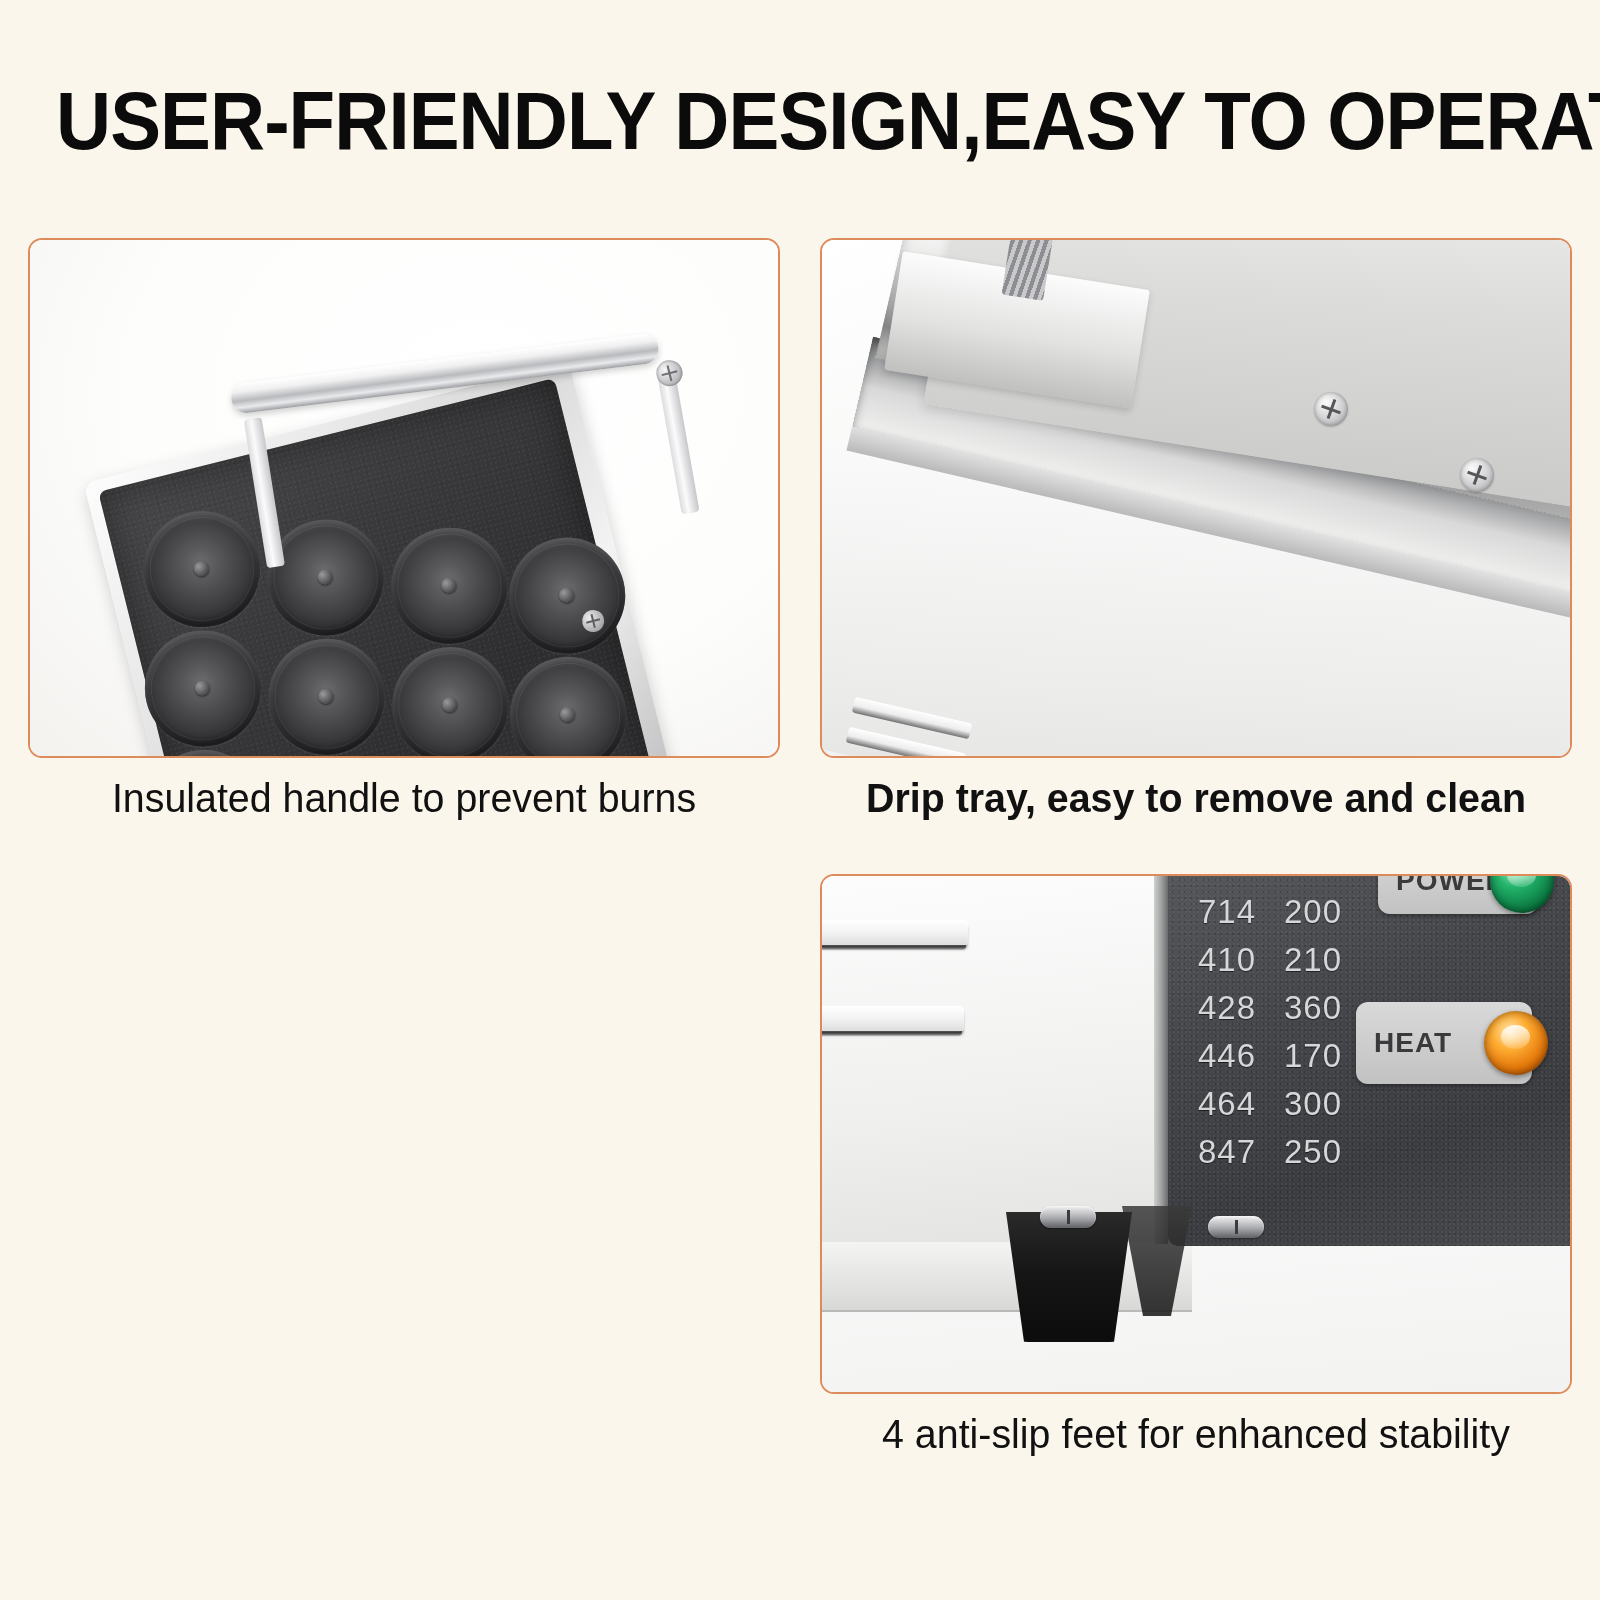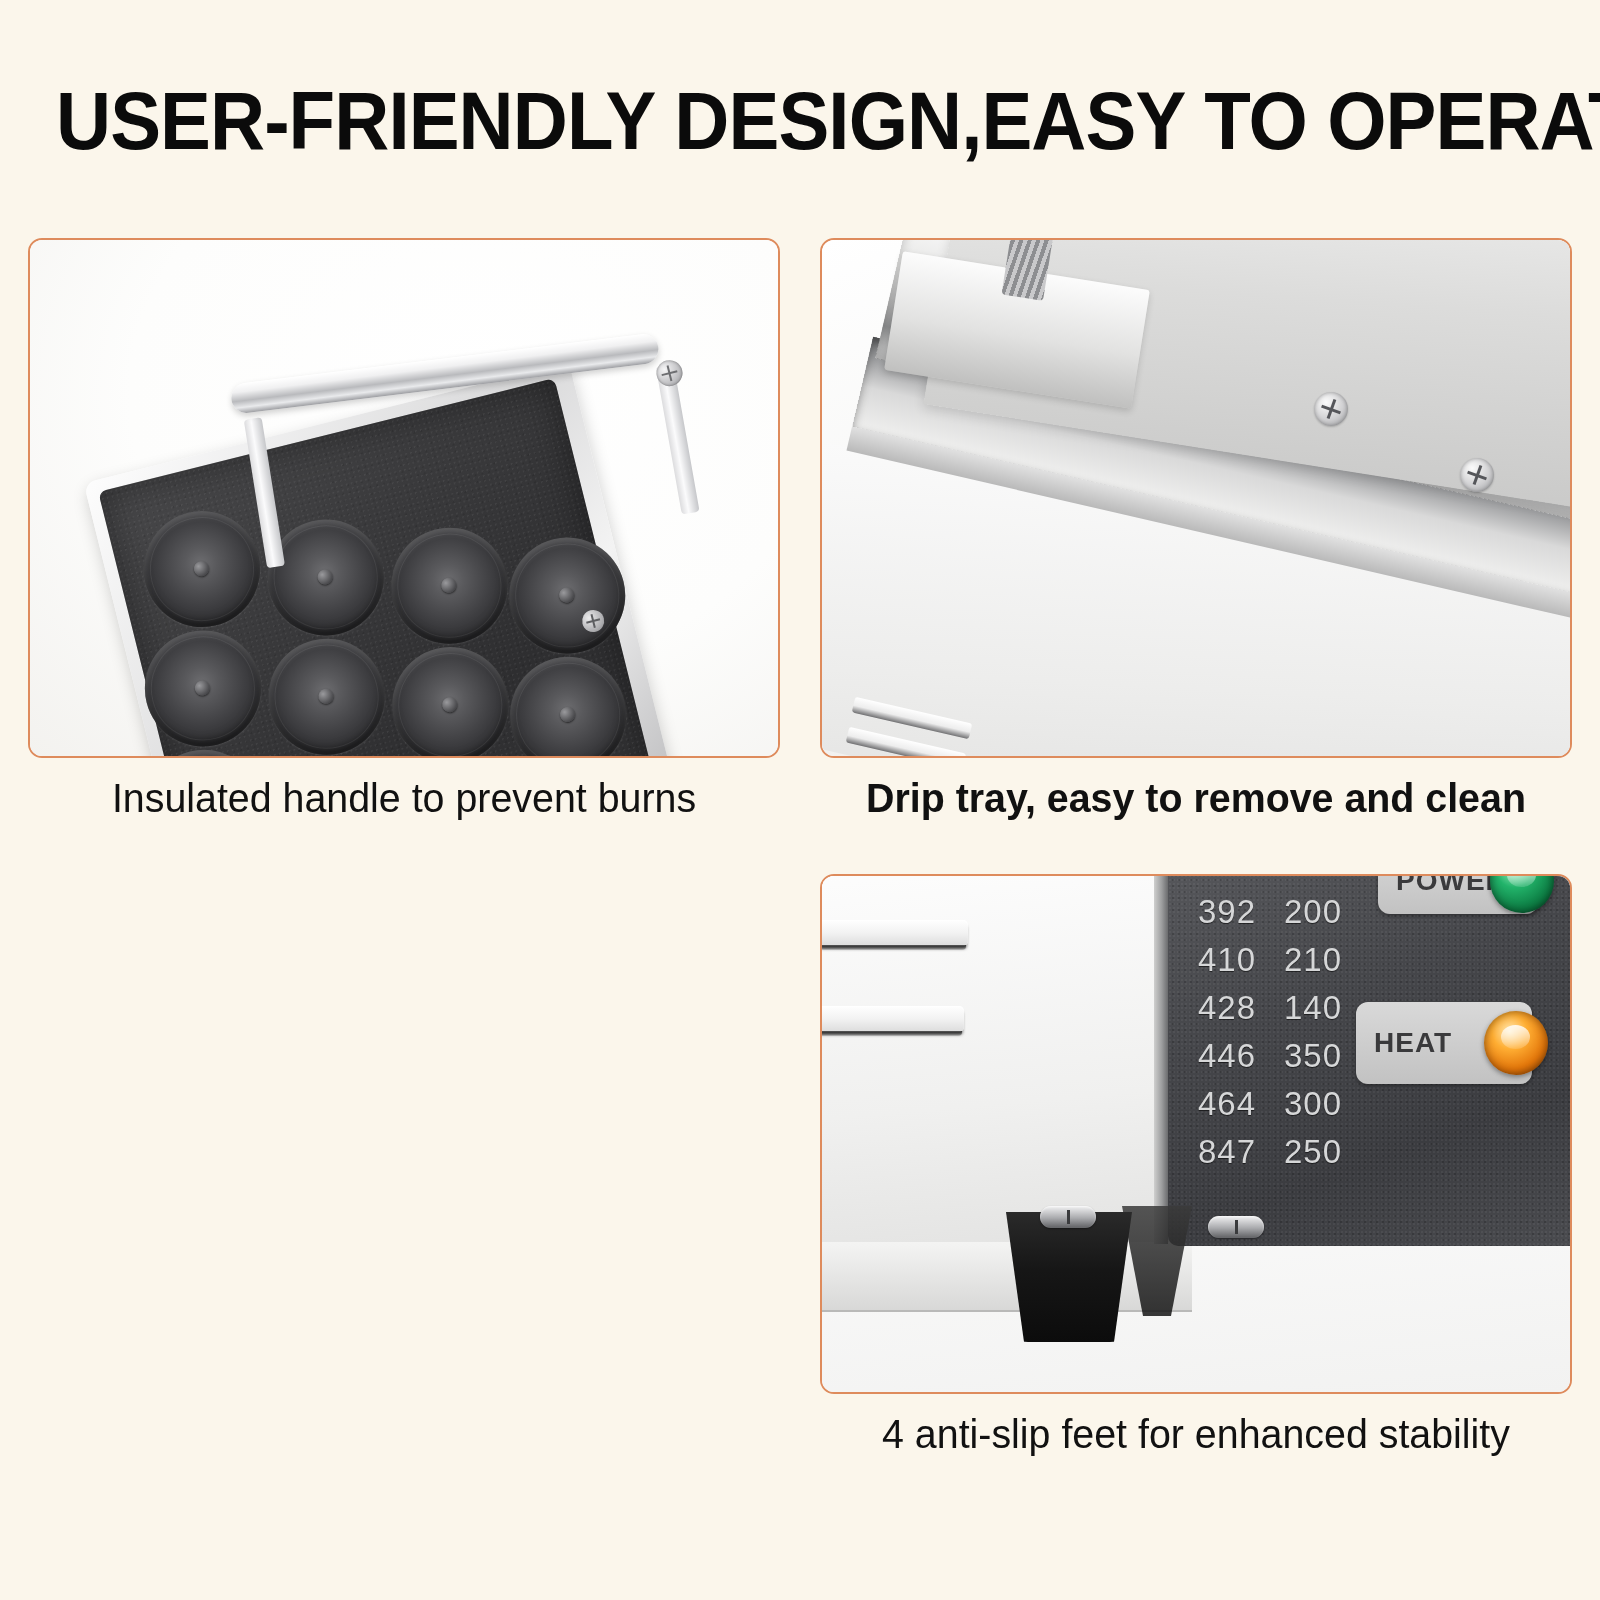--- a/index.html
+++ b/index.html
@@ -467,7 +467,7 @@
 
         <div class="temp-table">
           <div class="temp-row">
-            <span class="temp-f">392</span>
+            <span class="temp-f">714</span>
             <span class="temp-c">200</span>
           </div>
           <div class="temp-row">

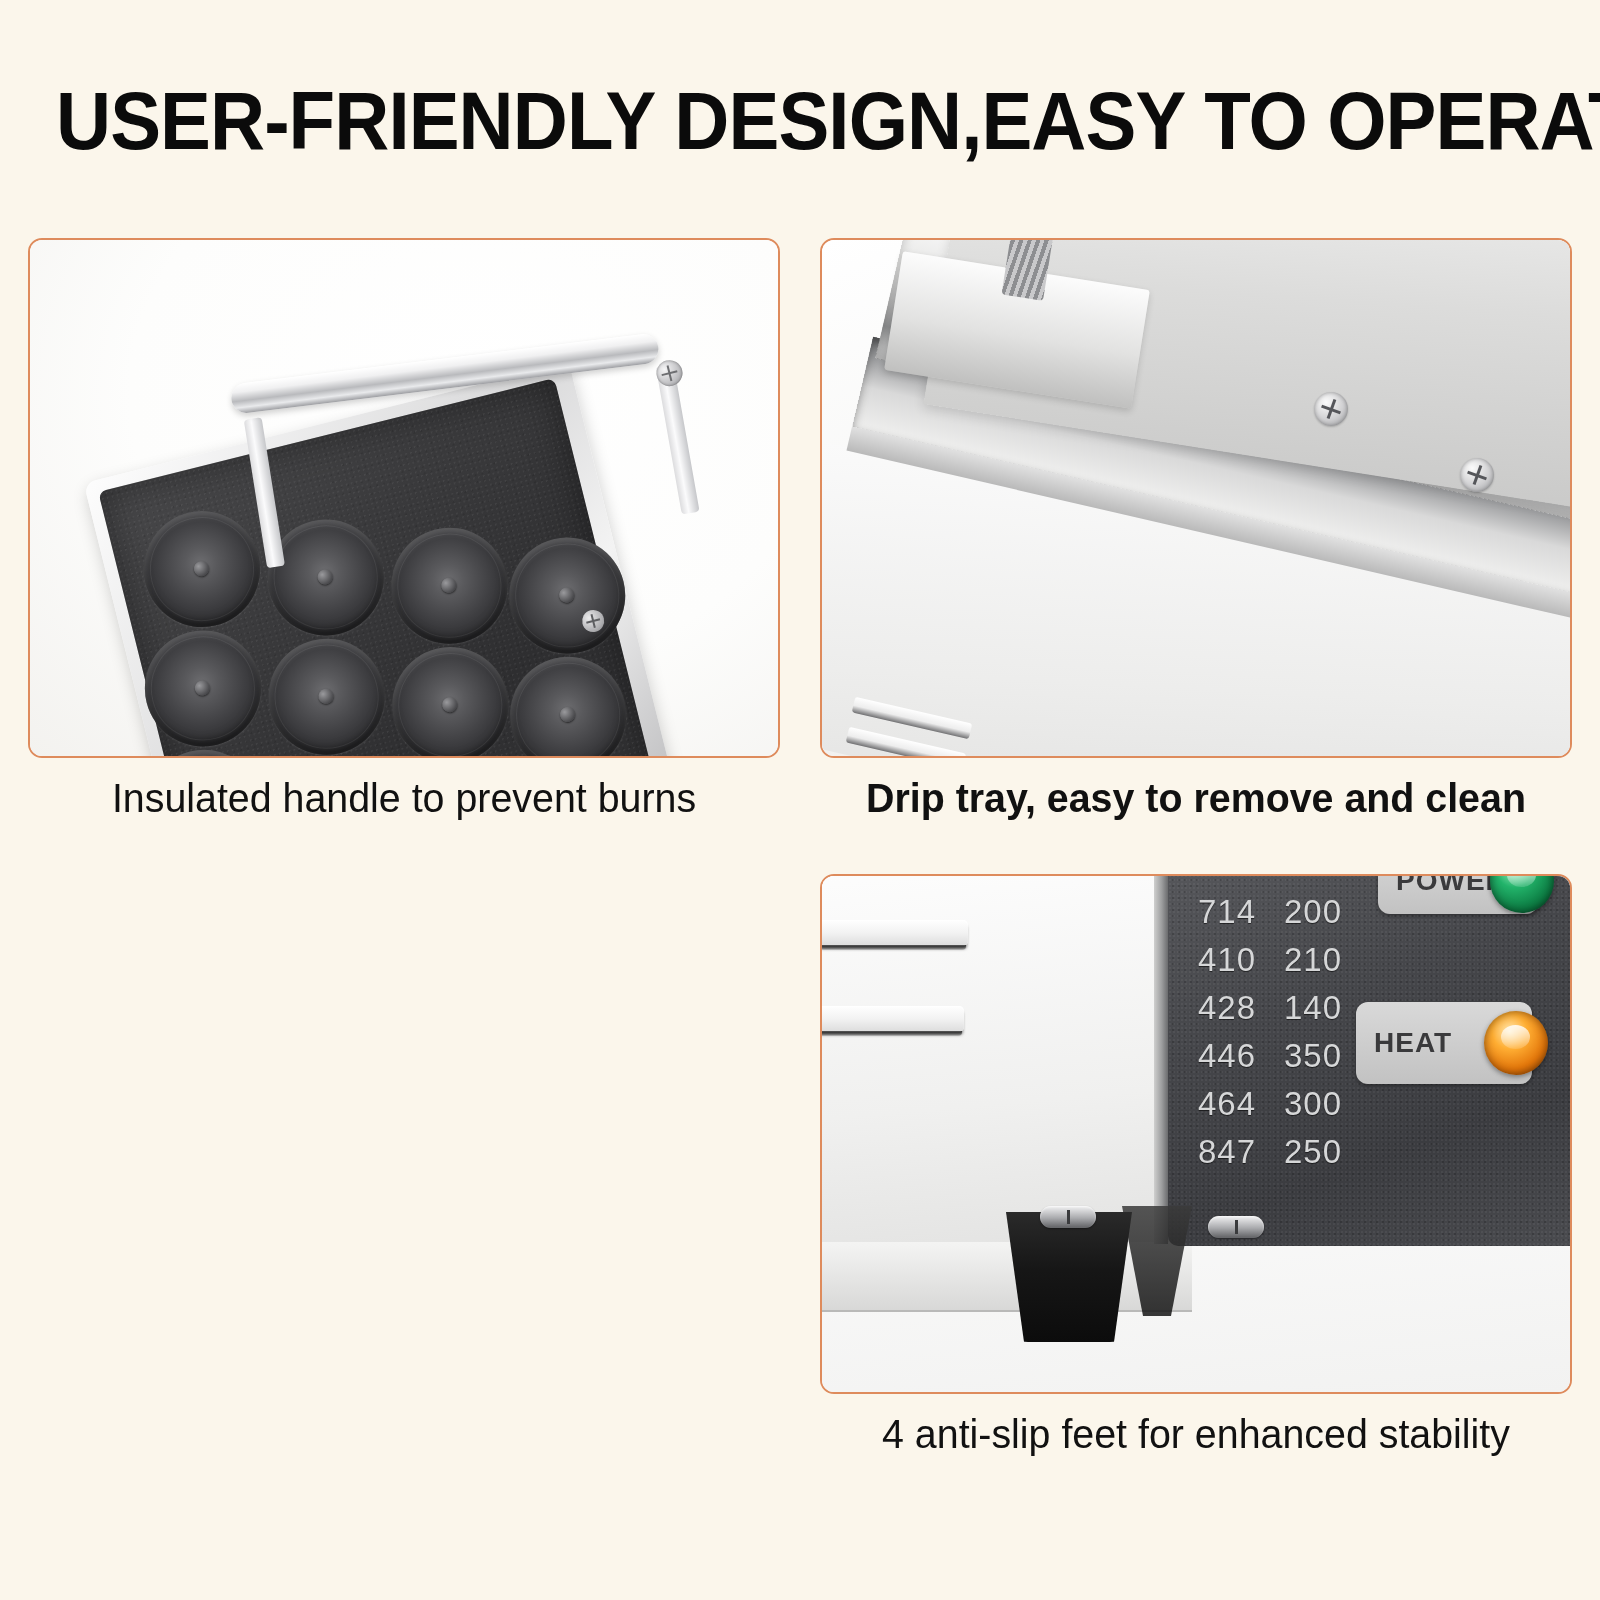--- a/index.html
+++ b/index.html
@@ -476,7 +476,7 @@
           </div>
           <div class="temp-row">
             <span class="temp-f">428</span>
-            <span class="temp-c">140</span>
+            <span class="temp-c">360</span>
           </div>
           <div class="temp-row">
             <span class="temp-f">446</span>

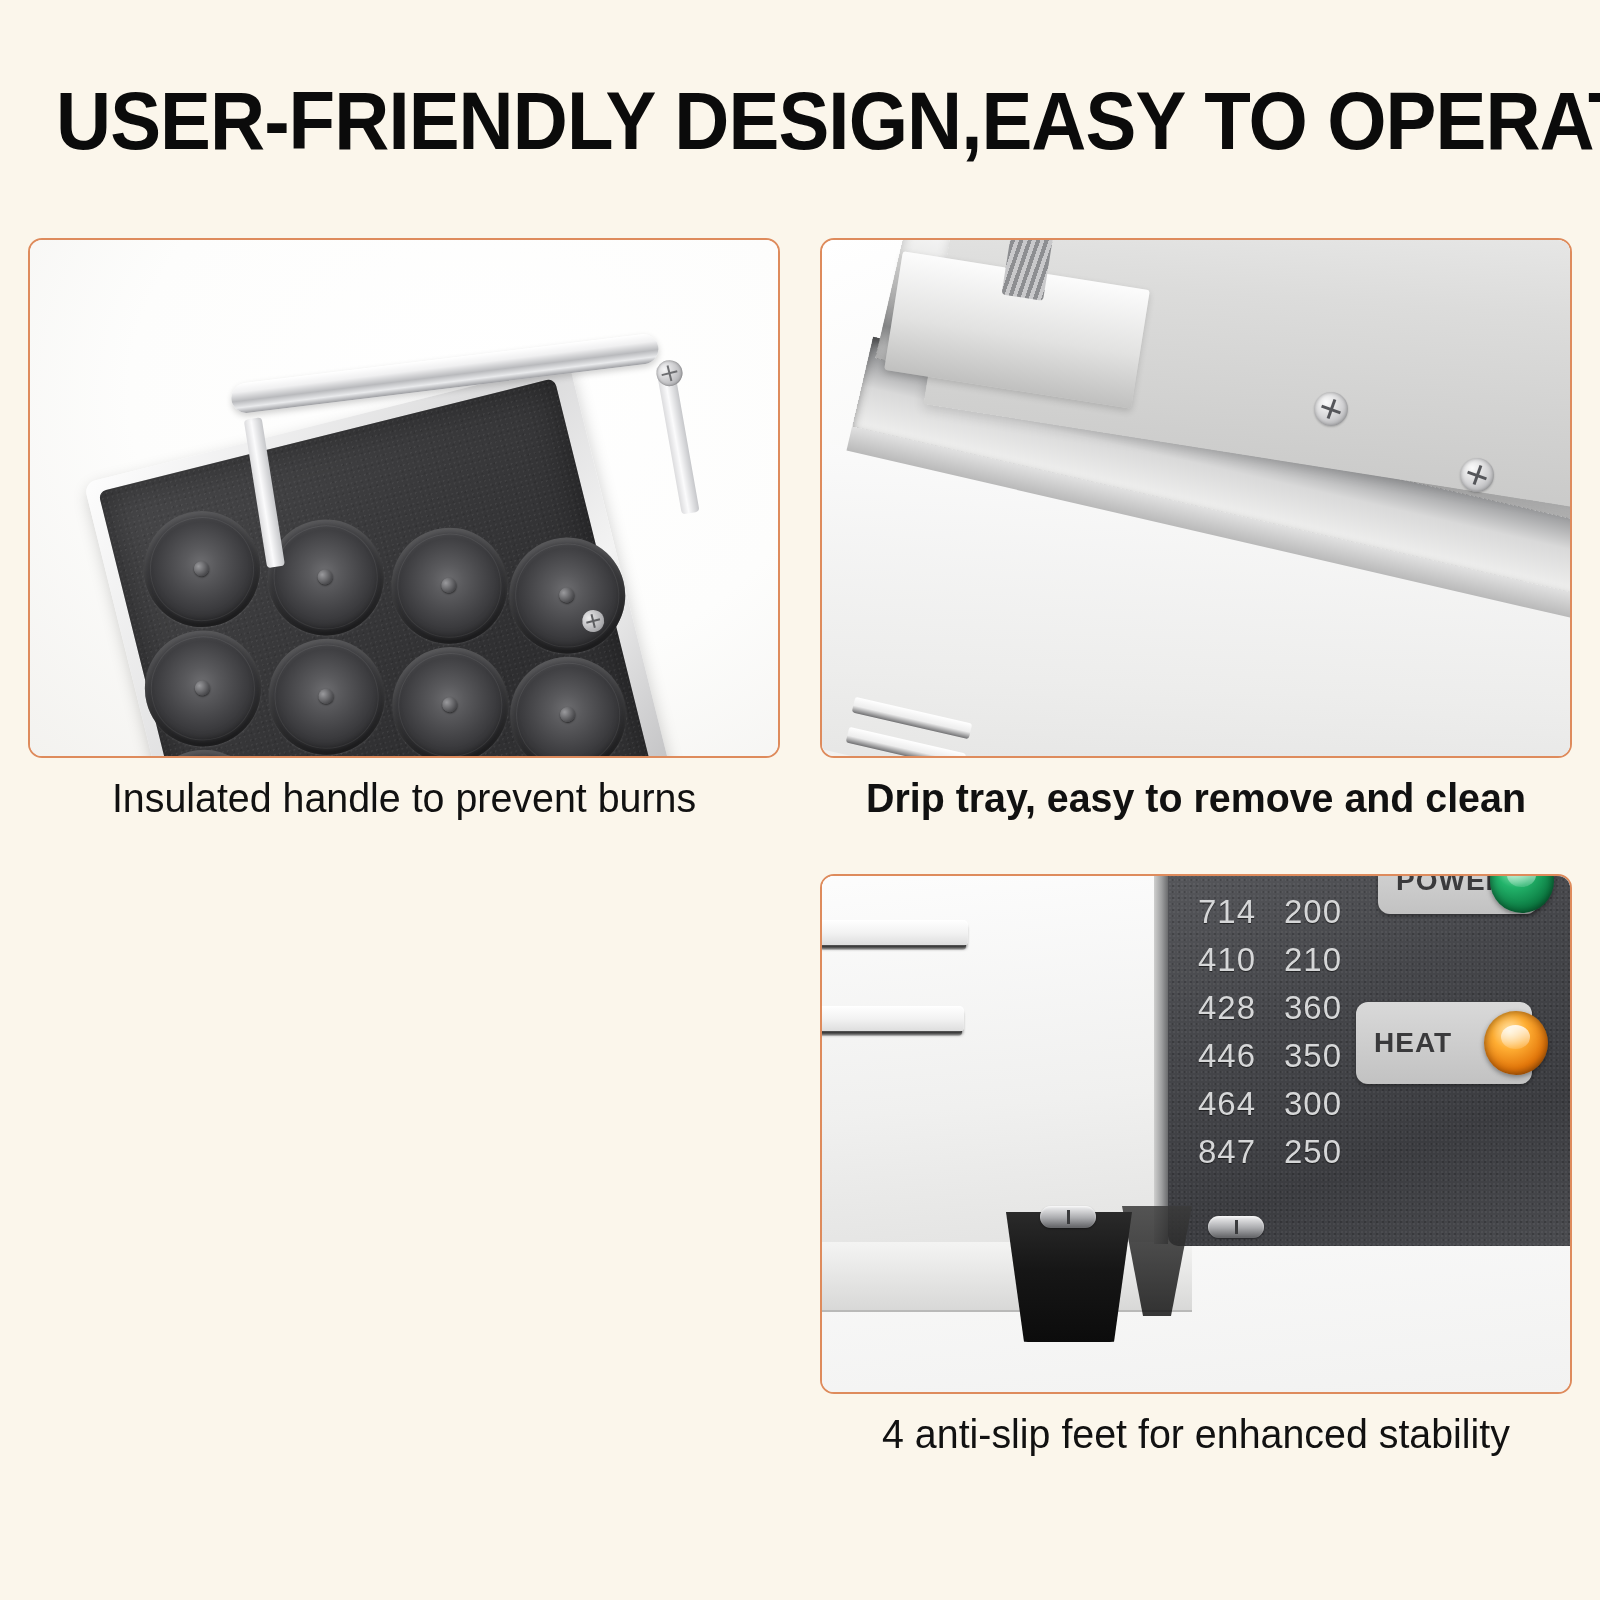--- a/index.html
+++ b/index.html
@@ -480,7 +480,7 @@
           </div>
           <div class="temp-row">
             <span class="temp-f">446</span>
-            <span class="temp-c">350</span>
+            <span class="temp-c">170</span>
           </div>
           <div class="temp-row">
             <span class="temp-f">464</span>

